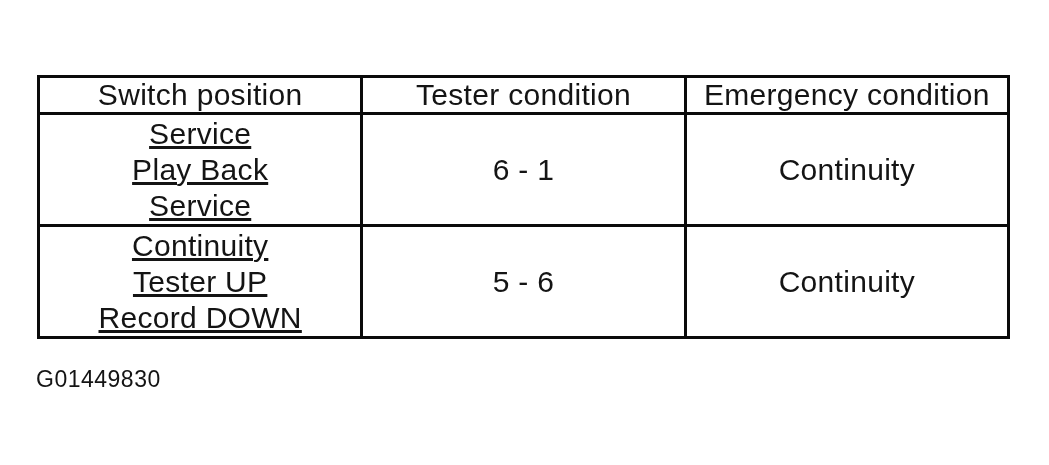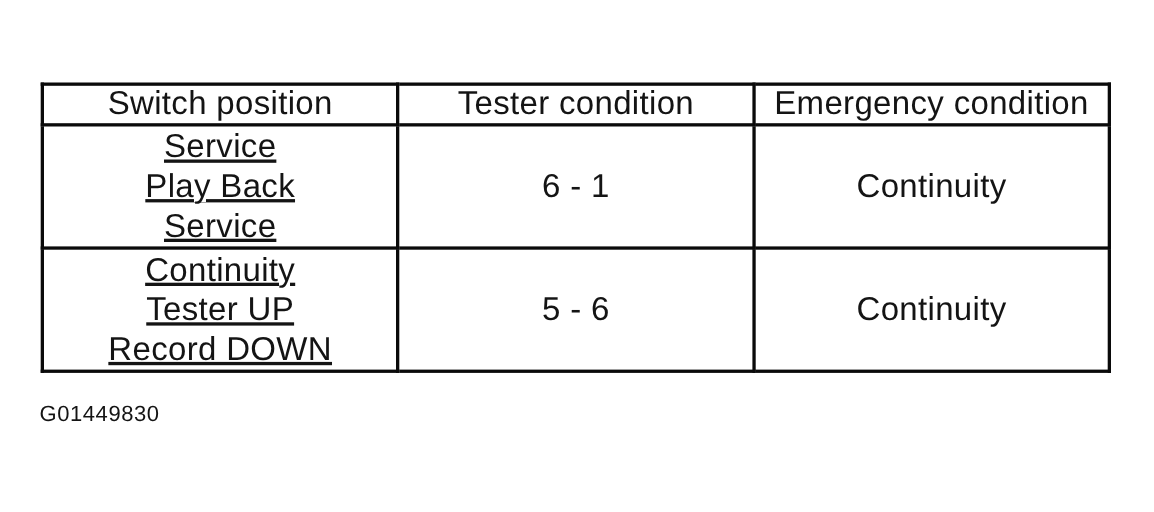--- a/index.html
+++ b/index.html
@@ -54,7 +54,7 @@
     position: absolute;
     left: 36px;
     top: 366px;
-    font-size: 20px;
+    font-size: 23px;
     color: #141414;
     letter-spacing: 0.5px;
   }

